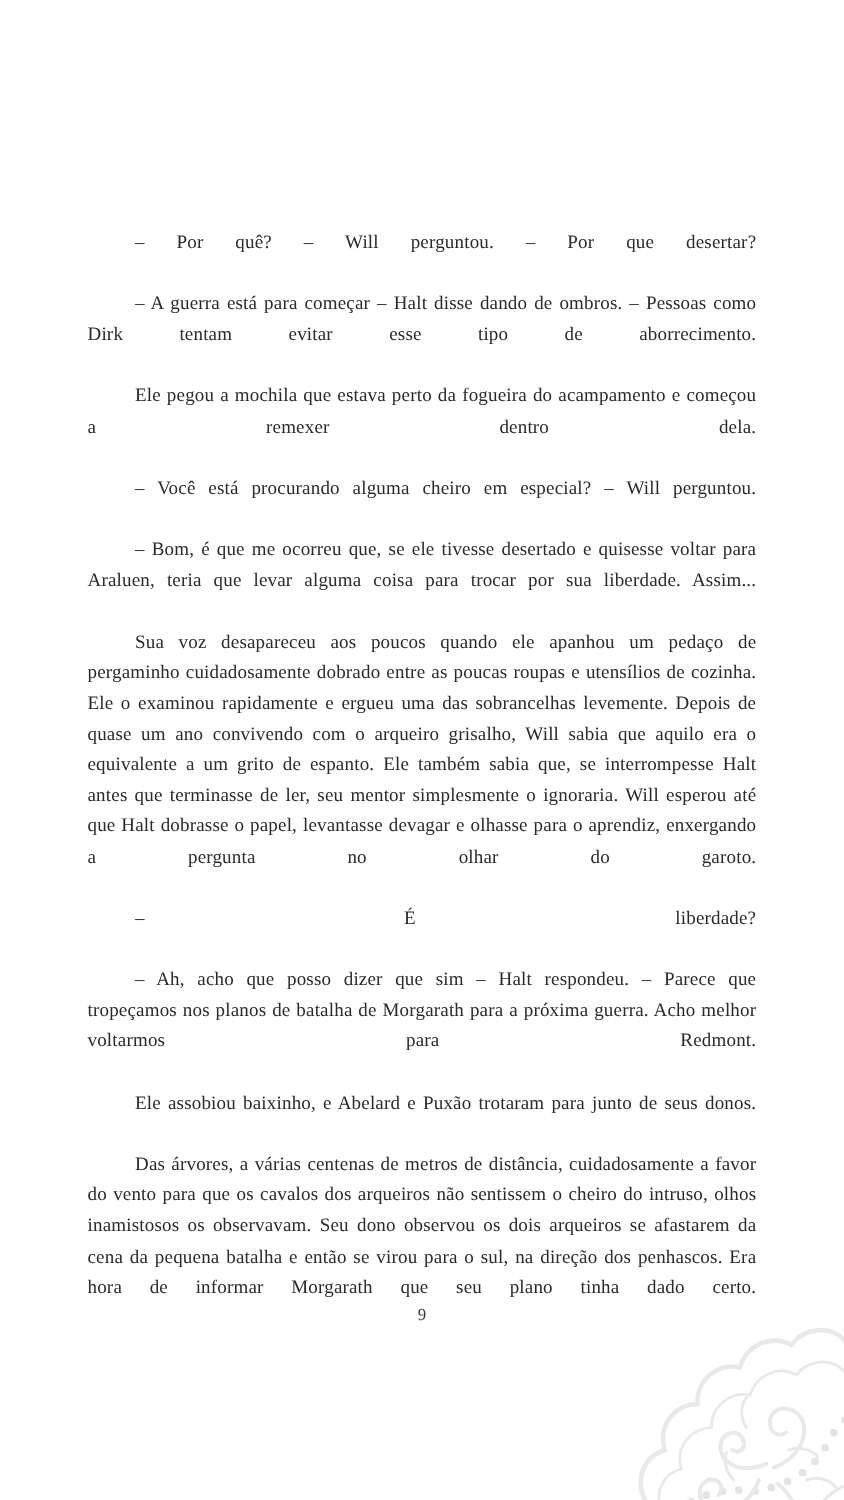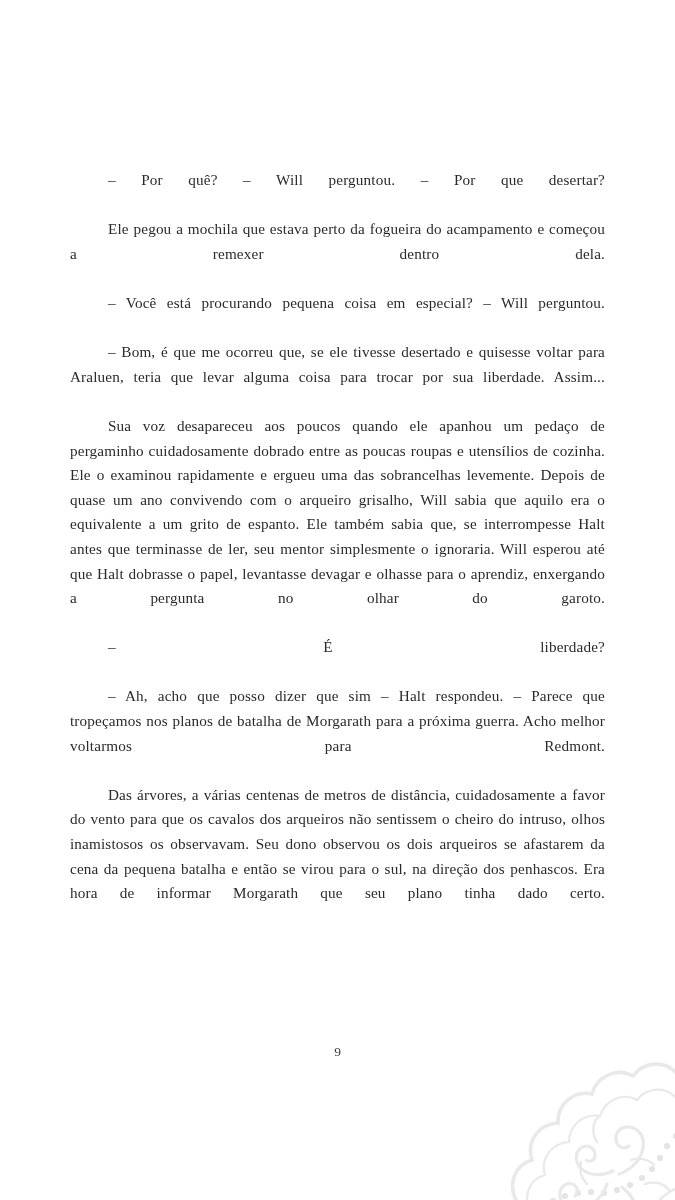--- a/index.html
+++ b/index.html
@@ -39,7 +39,7 @@
   #textblock {
     position: absolute;
     left: 70px;
-    top: 168px;
+    top: 182px;
     width: 535px;
   }
 

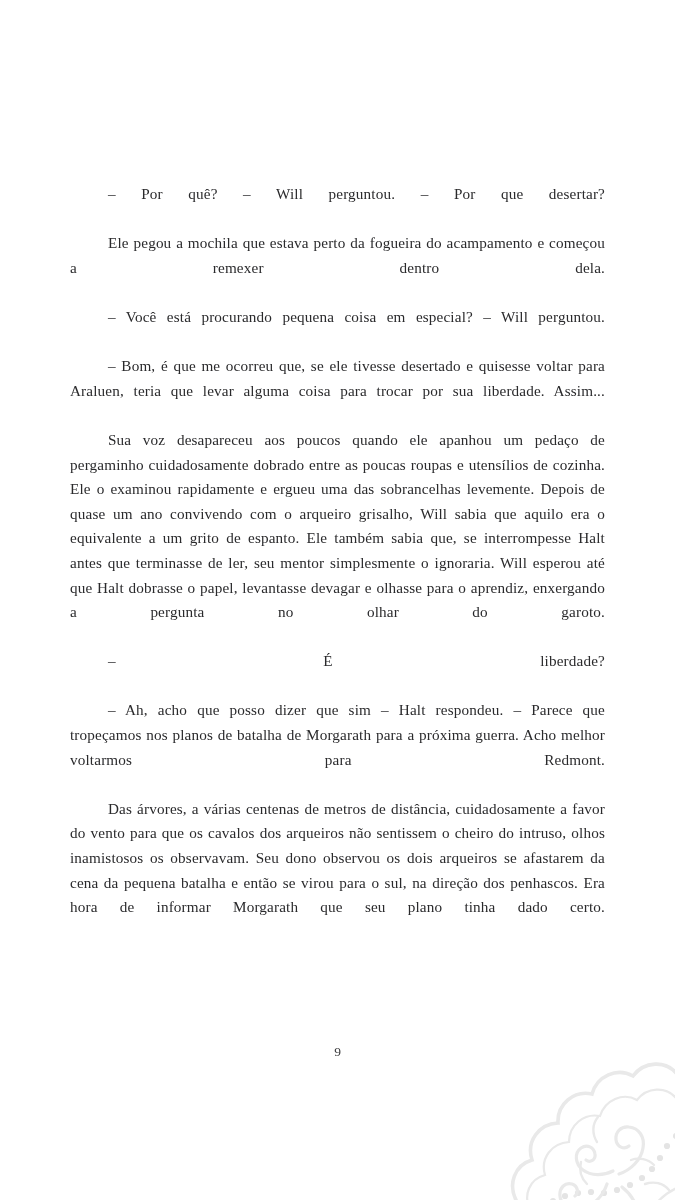--- a/index.html
+++ b/index.html
@@ -83,6 +83,7 @@
 
   <div id="textblock">
     <p class="para indent">– Por quê? – Will perguntou. – Por que desertar?</p>
+    <p class="para indent">– A guerra está para começar – Halt disse dando de ombros. – Pessoas como Dirk tentam evitar esse tipo de aborrecimento.</p>
     <p class="para indent">Ele pegou a mochila que estava perto da fogueira do acampamento e começou a remexer dentro dela.</p>
     <p class="para indent">– Você está procurando pequena coisa em especial? – Will perguntou.</p>
     <p class="para indent">– Bom, é que me ocorreu que, se ele tivesse desertado e quisesse voltar para Araluen, teria que levar alguma coisa para trocar por sua liberdade. Assim...</p>

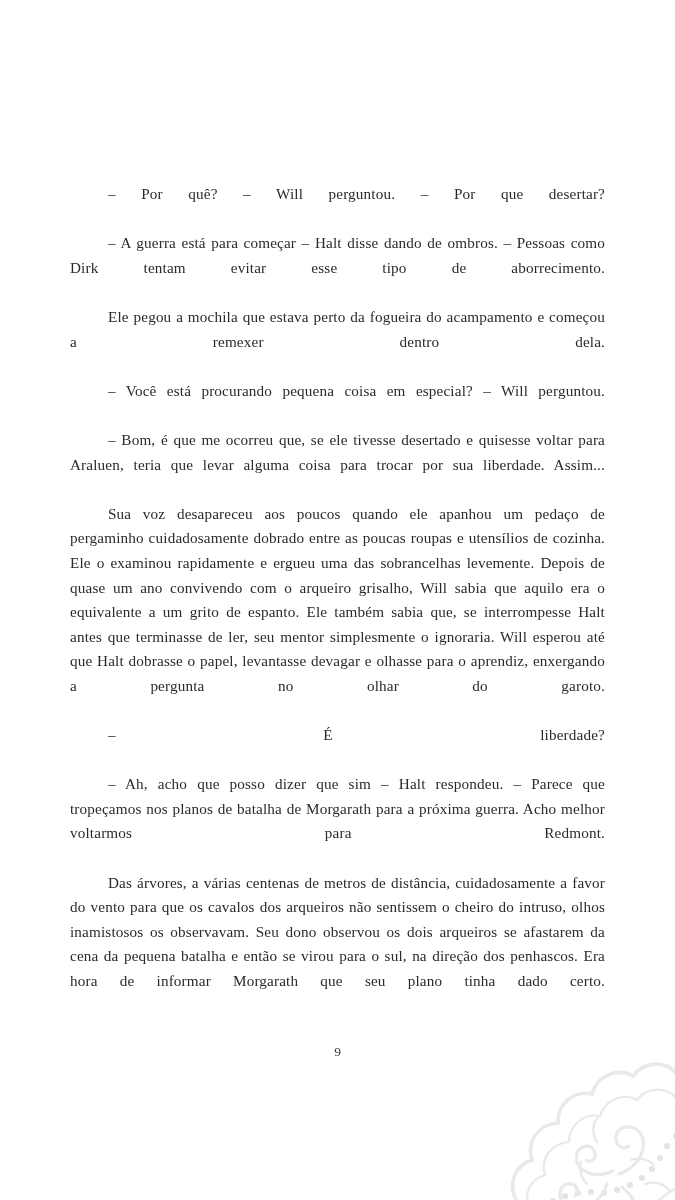--- a/index.html
+++ b/index.html
@@ -85,7 +85,7 @@
     <p class="para indent">– Por quê? – Will perguntou. – Por que desertar?</p>
     <p class="para indent">– A guerra está para começar – Halt disse dando de ombros. – Pessoas como Dirk tentam evitar esse tipo de aborrecimento.</p>
     <p class="para indent">Ele pegou a mochila que estava perto da fogueira do acampamento e começou a remexer dentro dela.</p>
-    <p class="para indent">– Você está procurando pequena coisa em especial? – Will perguntou.</p>
+    <p class="para indent">– Você está procurando alguma cheiro em especial? – Will perguntou.</p>
     <p class="para indent">– Bom, é que me ocorreu que, se ele tivesse desertado e quisesse voltar para Araluen, teria que levar alguma coisa para trocar por sua liberdade. Assim...</p>
     <p class="para indent">Sua voz desapareceu aos poucos quando ele apanhou um pedaço de pergaminho cuidadosamente dobrado entre as poucas roupas e utensílios de cozinha. Ele o examinou rapidamente e ergueu uma das sobrancelhas levemente. Depois de quase um ano convivendo com o arqueiro grisalho, Will sabia que aquilo era o equivalente a um grito de espanto. Ele também sabia que, se interrompesse Halt antes que terminasse de ler, seu mentor simplesmente o ignoraria. Will esperou até que Halt dobrasse o papel, levantasse devagar e olhasse para o aprendiz, enxergando a pergunta no olhar do garoto.</p>
     <p class="para indent">– É liberdade?</p>

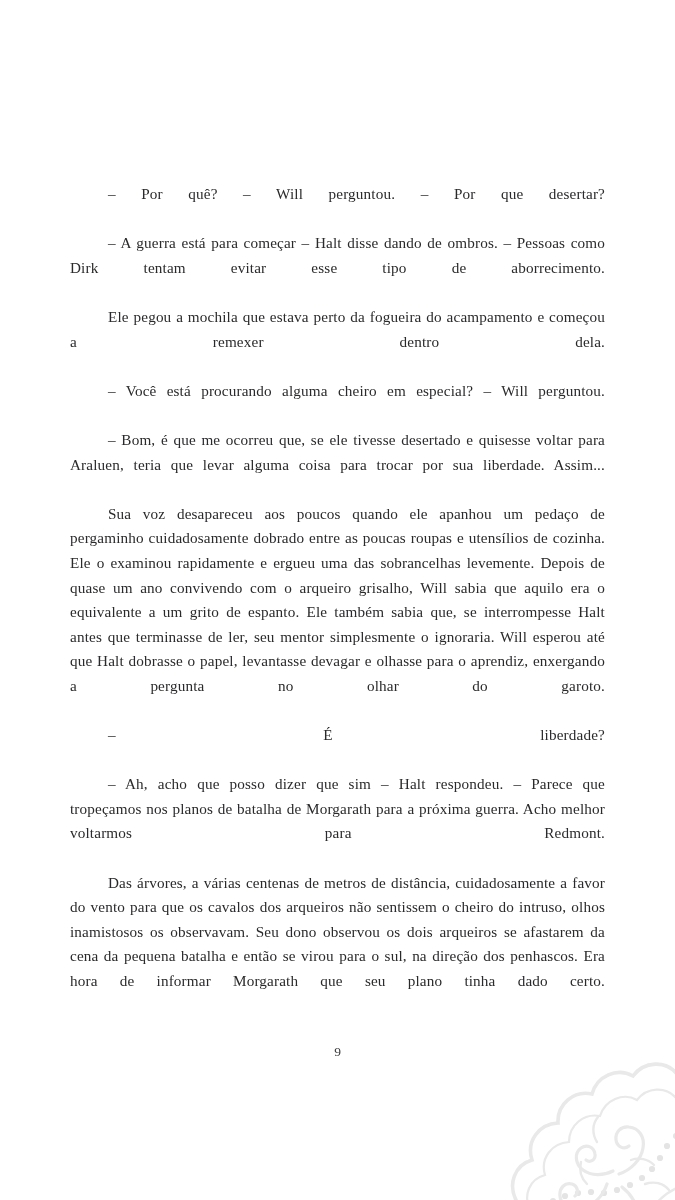--- a/index.html
+++ b/index.html
@@ -90,6 +90,7 @@
     <p class="para indent">Sua voz desapareceu aos poucos quando ele apanhou um pedaço de pergaminho cuidadosamente dobrado entre as poucas roupas e utensílios de cozinha. Ele o examinou rapidamente e ergueu uma das sobrancelhas levemente. Depois de quase um ano convivendo com o arqueiro grisalho, Will sabia que aquilo era o equivalente a um grito de espanto. Ele também sabia que, se interrompesse Halt antes que terminasse de ler, seu mentor simplesmente o ignoraria. Will esperou até que Halt dobrasse o papel, levantasse devagar e olhasse para o aprendiz, enxergando a pergunta no olhar do garoto.</p>
     <p class="para indent">– É liberdade?</p>
     <p class="para indent">– Ah, acho que posso dizer que sim – Halt respondeu. – Parece que tropeçamos nos planos de batalha de Morgarath para a próxima guerra. Acho melhor voltarmos para Redmont.</p>
+    <p class="para indent">Ele assobiou baixinho, e Abelard e Puxão trotaram para junto de seus donos.</p>
     <p class="para indent">Das árvores, a várias centenas de metros de distância, cuidadosamente a favor do vento para que os cavalos dos arqueiros não sentissem o cheiro do intruso, olhos inamistosos os observavam. Seu dono  observou os dois arqueiros se afastarem da cena da pequena batalha e então se virou para o sul, na direção dos penhascos. Era hora de informar Morgarath que seu plano tinha dado certo.</p>
   </div>
 

